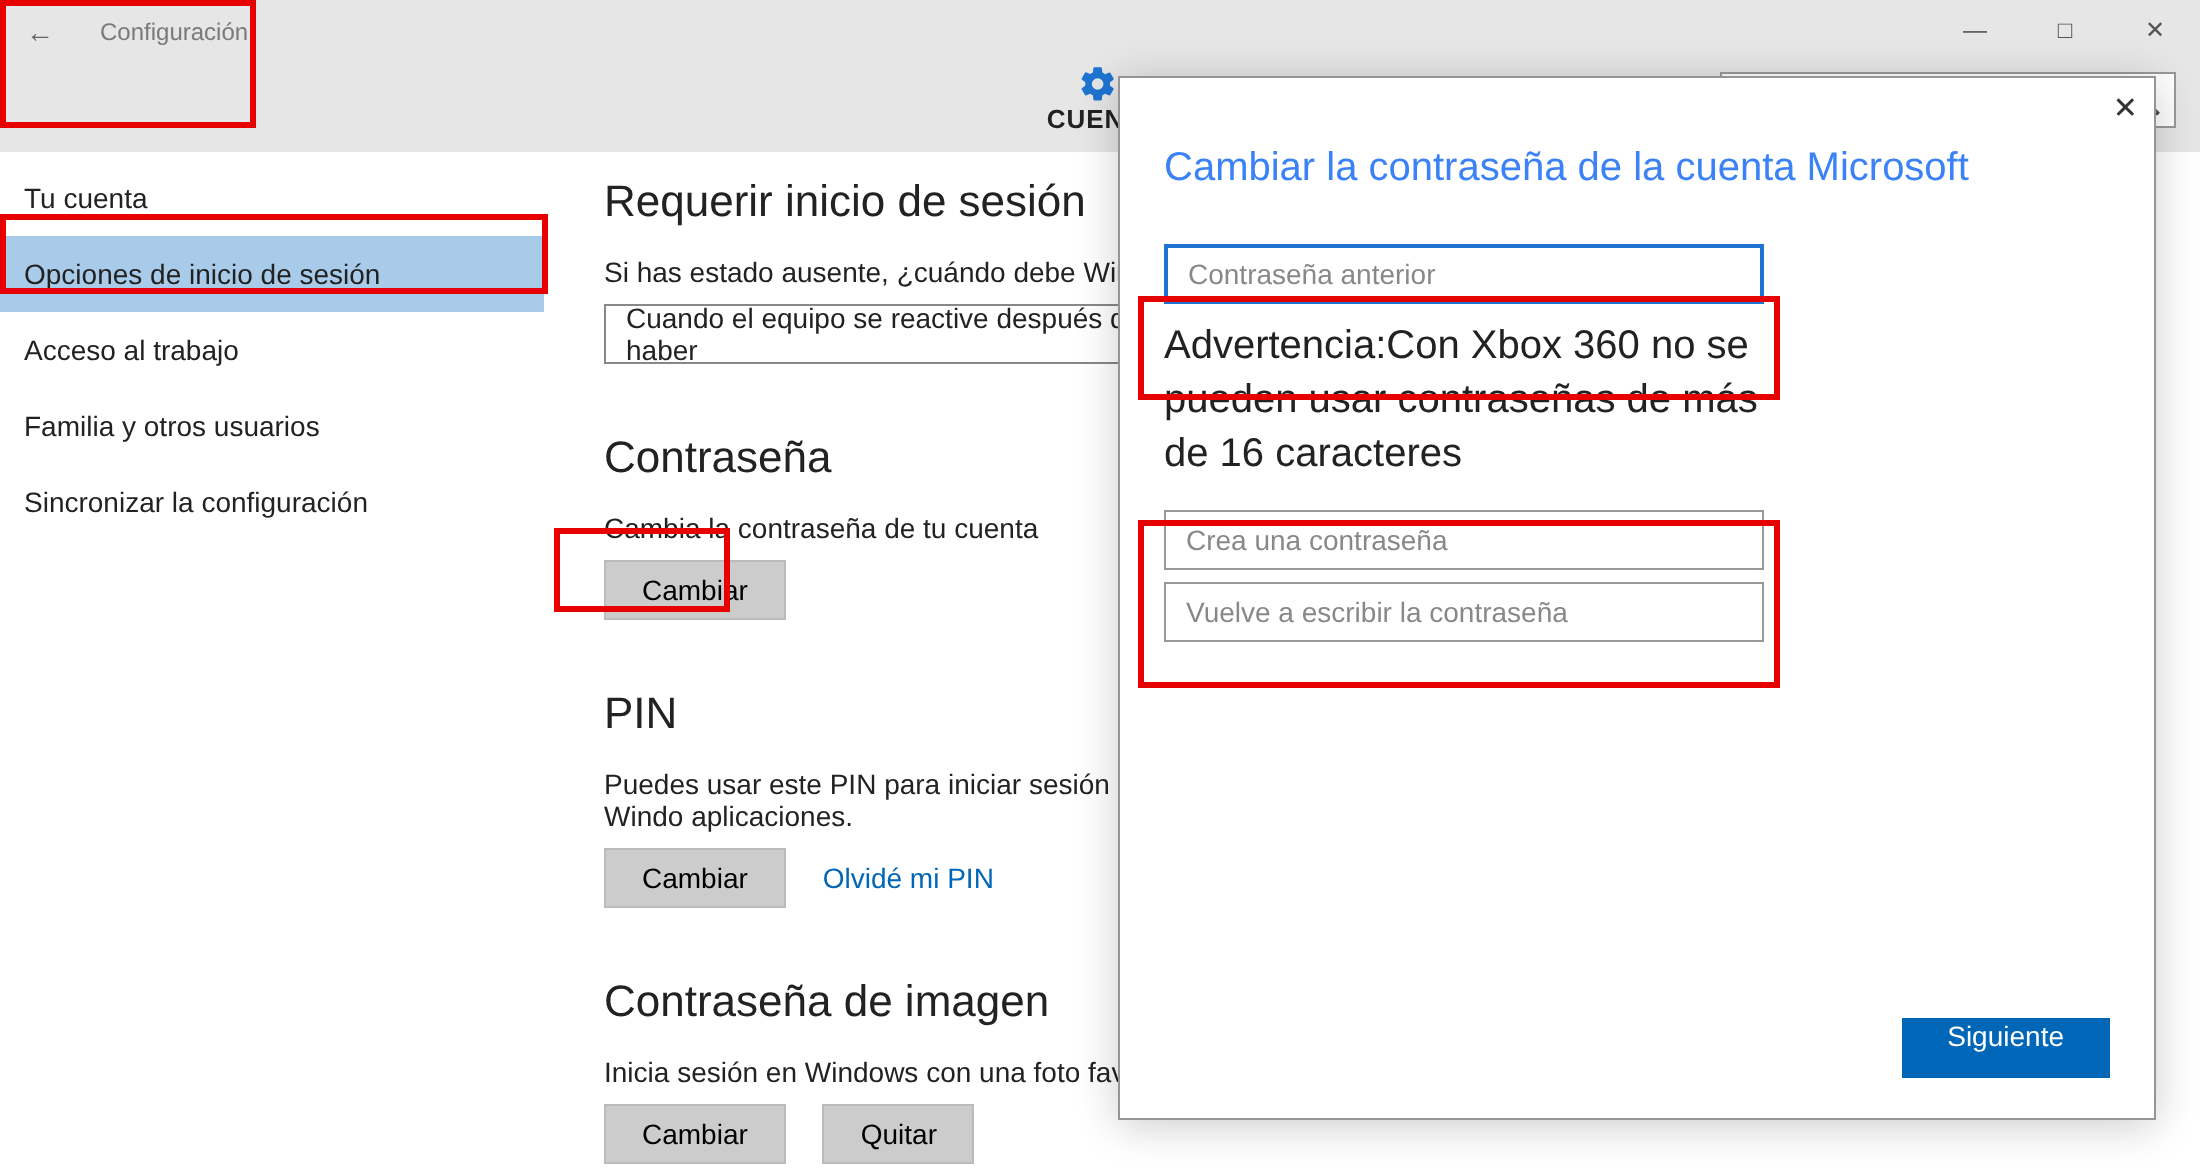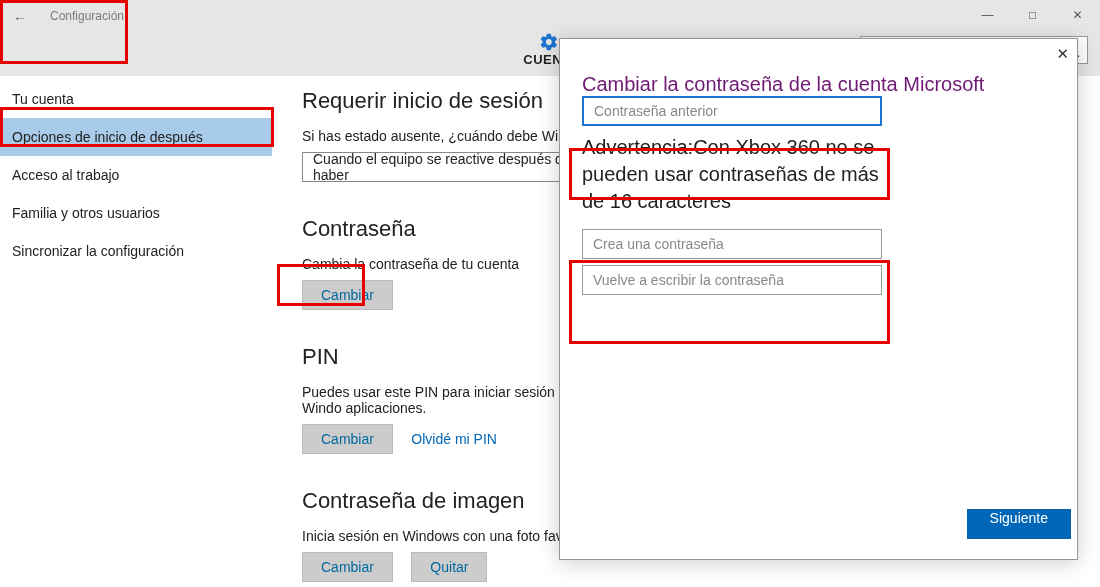--- a/index.html
+++ b/index.html
@@ -37,7 +37,7 @@
     .dialog { position: absolute; left: 559px; top: 38px; width: 519px; height: 522px; background: #fff; border: 1px solid #959595; box-shadow: 0 3px 20px rgba(0,0,0,.2); }
     .dialog .close { position: absolute; right: 8px; top: 6px; font-size: 15px; color: #333; cursor: pointer; }
     .dialog .d-body { padding: 34px 22px 0 22px; }
-    .dialog .d-title { font-size: 20px; font-weight: 400; color: #701a75; }
+    .dialog .d-title { font-size: 20px; font-weight: 400; color: #3b82f6; margin-bottom: 26px; }
     .dialog input[type="password"], .dialog input[type="text"] { width: 300px; height: 30px; border: 1px solid #999; padding: 0 10px; font-size: 14px; color: #4c1d95; background: #fff; display: block; }
     .dialog input.focused { border: 2px solid #1e74d0; }
     .dialog .d-link { color: #0067b8; font-size: 14px; margin-top: 8px; display: inline-block; cursor: pointer; }

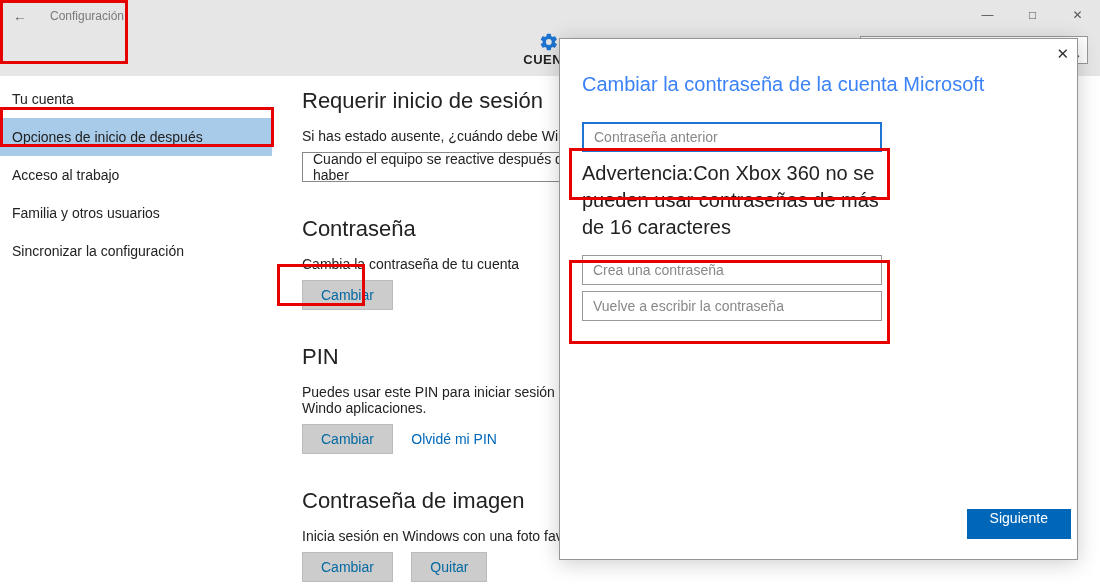--- a/index.html
+++ b/index.html
@@ -85,7 +85,7 @@
 <div class="main">
   <div class="sidebar">
     <div class="item">Tu cuenta</div>
-    <div class="item selected">Opciones de inicio de después</div>
+    <div class="item selected">Opciones de inicio de sesión</div>
     <div class="item">Acceso al trabajo</div>
     <div class="item">Familia y otros usuarios</div>
     <div class="item">Sincronizar la configuración</div>

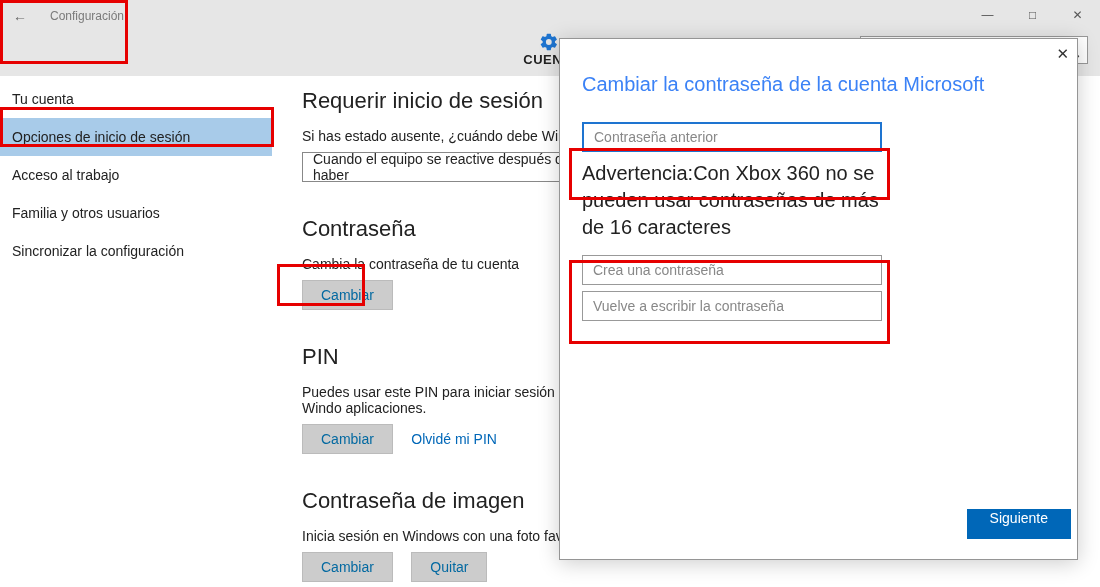--- a/index.html
+++ b/index.html
@@ -28,7 +28,7 @@
     .body-text { font-size: 14px; color: #222; margin-bottom: 8px; }
     .select-box { border: 1px solid #888; height: 30px; width: 290px; display: flex; align-items: center; padding: 0 10px; font-size: 14px; color: #222; margin-bottom: 34px; }
 
-    .btn { display: inline-flex; align-items: center; justify-content: center; height: 30px; padding: 0 18px; background: #ccc; border: 1px solid #bbb; font-size: 14px; color: #0369a1; cursor: pointer; margin-right: 14px; }
+    .btn { display: inline-flex; align-items: center; justify-content: center; height: 30px; padding: 0 18px; background: #ccc; border: 1px solid #bbb; font-size: 14px; color: #000000; cursor: pointer; margin-right: 14px; }
     .link { color: #0067b8; font-size: 14px; cursor: pointer; }
 
     .section { margin-bottom: 34px; }

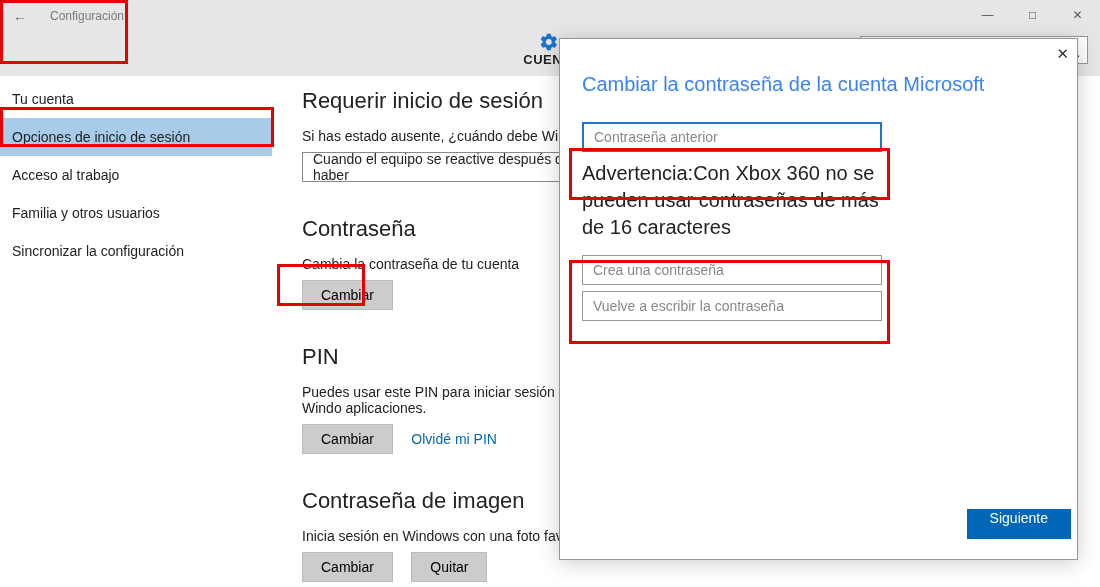--- a/index.html
+++ b/index.html
@@ -44,7 +44,7 @@
     .dialog .d-warning { font-size: 20px; color: #222; margin-top: 8px; width: 320px; line-height: 1.35; }
     .dialog .field-group { margin-top: 14px; }
     .dialog .field-group input { margin-bottom: 6px; }
-    .dialog .d-footer { position: absolute; bottom: 20px; right: 6px; display: flex; gap: 10px; }
+    .dialog .d-footer { position: absolute; bottom: 20px; right: 22px; display: flex; gap: 10px; }
     .dialog .btn-primary { background: #0067b8; color: #fff; border: 1px solid #0067b8; height: 30px; padding: 0 22px; font-size: 14px; cursor: pointer; }
     .dialog .btn-secondary { background: #ccc; color: #222; border: 1px solid #bbb; height: 30px; padding: 0 22px; font-size: 14px; cursor: pointer; }
 

